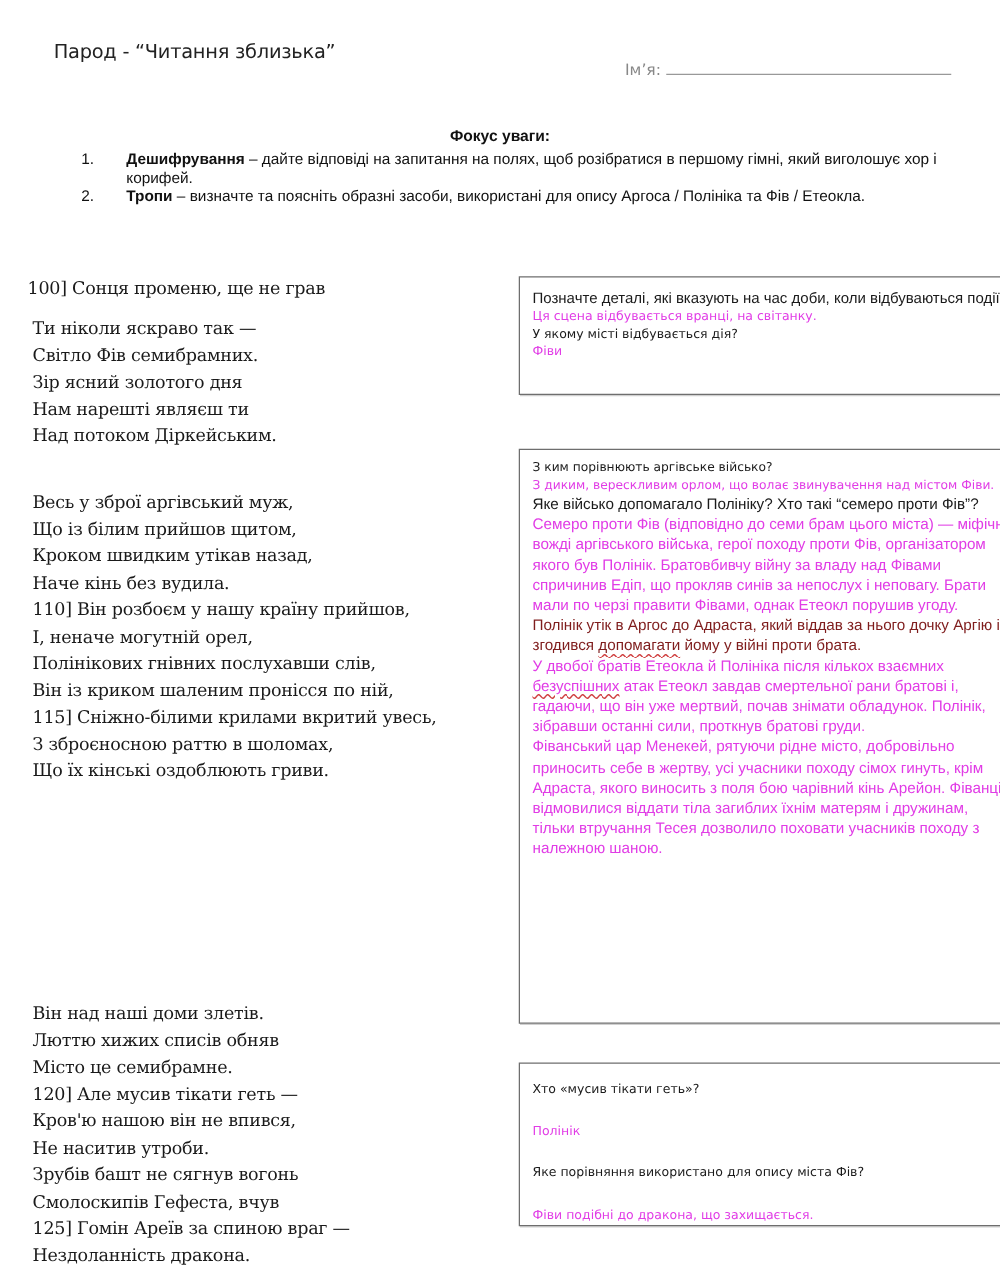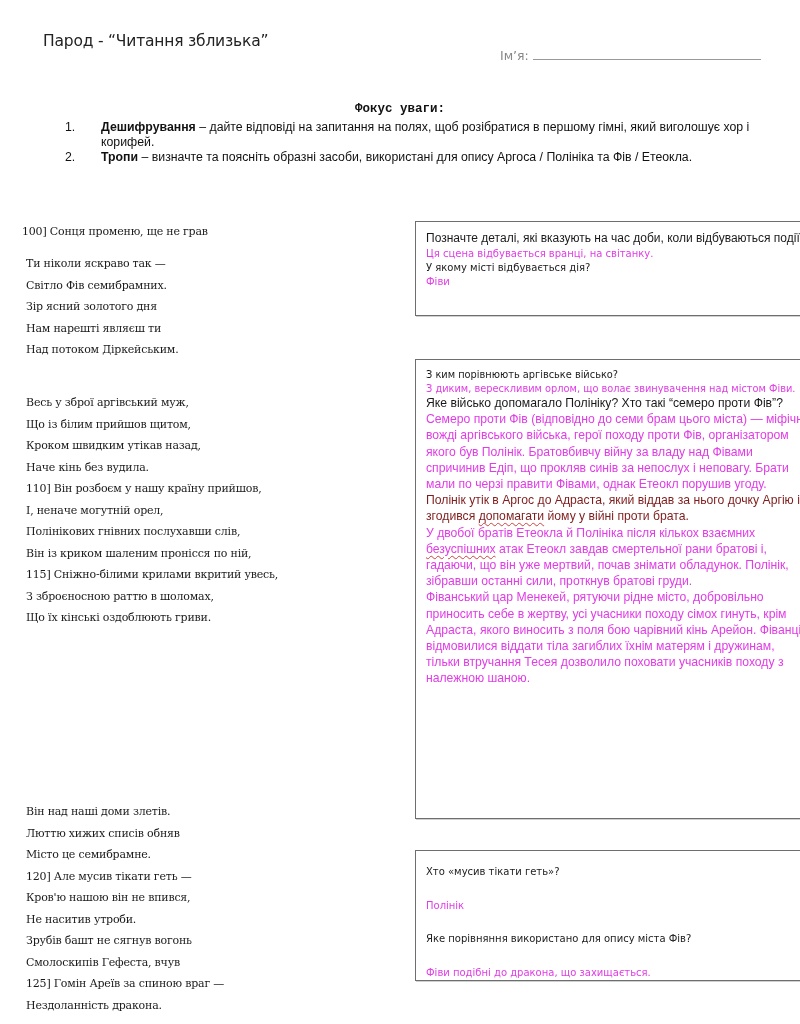--- a/index.html
+++ b/index.html
@@ -9,7 +9,7 @@
     .name-line { position: absolute; left: 500px; top: 48px; font-size: 12.5px; color: #888; font-family: "DejaVu Sans", sans-serif; }
     .name-line .blank { display: inline-block; width: 228px; border-bottom: 1px solid #999; height: 11px; margin-left: 4px; vertical-align: baseline; }
 
-    .focus-title { position: absolute; left: 0; width: 800px; top: 102px; text-align: center; font-weight: bold; font-size: 12.5px; font-family: Liberation Mono, monospace; }
+    .focus-title { position: absolute; left: 0; width: 800px; top: 102px; text-align: center; font-weight: bold; font-size: 12.5px; font-family: Liberation Sans, sans-serif; }
     .focus-list { position: absolute; left: 65px; top: 120px; width: 690px; font-family: "Liberation Sans", sans-serif; font-size: 12.3px; line-height: 15.2px; }
     .focus-item { position: relative; padding-left: 36px; }
     .focus-item .num { position: absolute; left: 0; top: 0; }

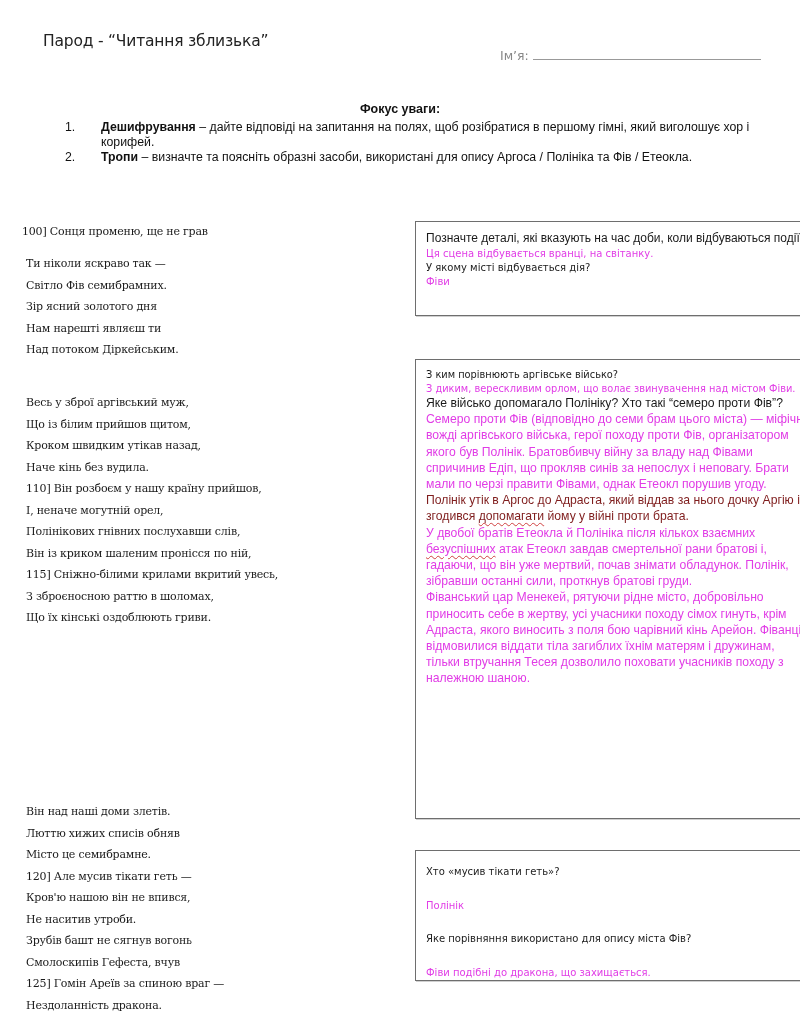--- a/index.html
+++ b/index.html
@@ -15,7 +15,7 @@
     .focus-item .num { position: absolute; left: 0; top: 0; }
     .focus-item b { font-weight: bold; margin-top: 48px; }
 
-    .poem { position: absolute; font-family: "DejaVu Serif", serif; font-size: 11px; line-height: 21.5px; color: #1a1a1a; white-space: nowrap; letter-spacing: -0.2px; }
+    .poem { position: absolute; font-family: "DejaVu Serif", serif; font-size: 14px; line-height: 21.5px; color: #1a1a1a; white-space: nowrap; letter-spacing: -0.2px; }
     .poem .line { display: block; }
 
     .qbox { position: absolute; left: 399px; width: 417px; border: 1.5px solid #6e6e6e; box-sizing: border-box; background: #fff; box-shadow: 1px 1px 0 #d0d0d0; margin-left: 16px; }

